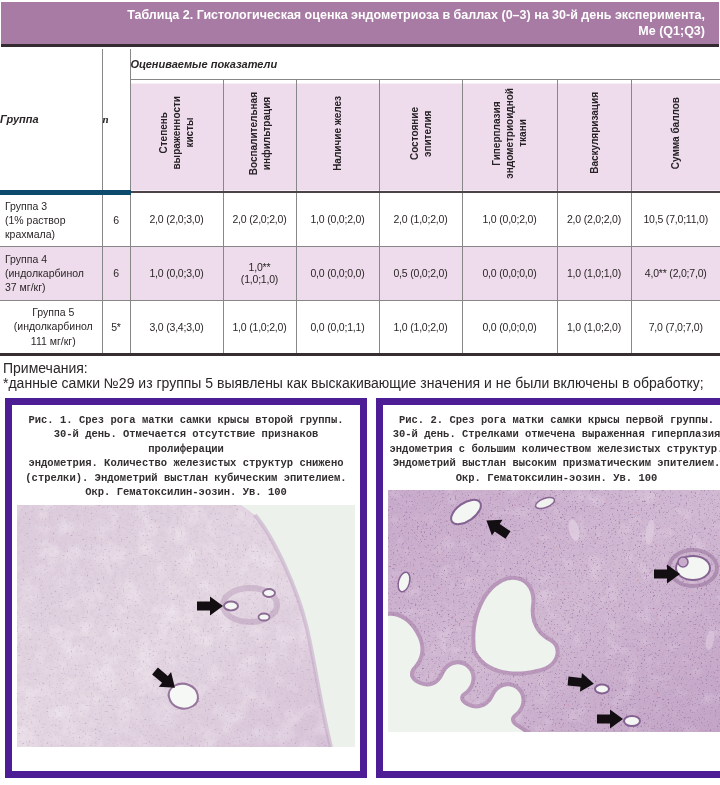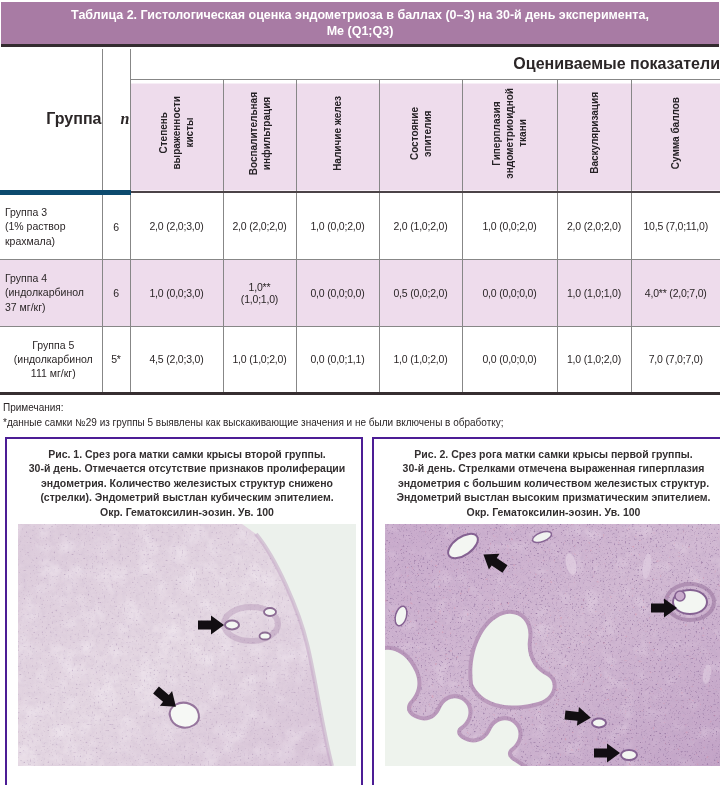--- a/index.html
+++ b/index.html
@@ -14,7 +14,7 @@
     font-weight: bold;
     font-size: 12.5px;
     line-height: 16px;
-    text-align: center;
+    text-align: right;
     padding: 5px 14px;
     border-bottom: 3px solid #332b2f;
     white-space: pre-line;

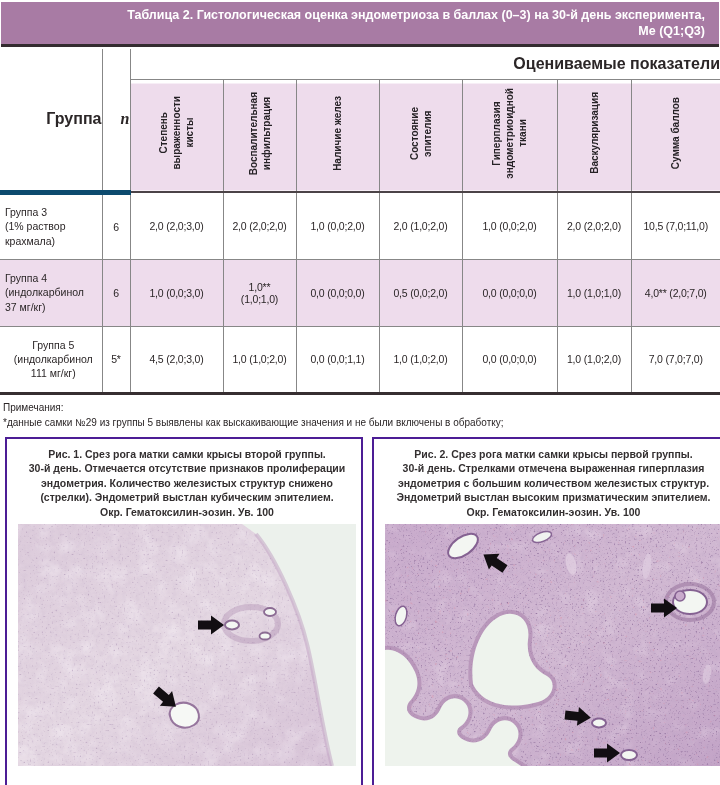--- a/index.html
+++ b/index.html
@@ -26,7 +26,7 @@
   th:first-child, td:first-child { border-left: none; }
   th:last-child, td:last-child { border-right: none; }
   .hdr-top th { border-top: none; height: 30px; background: #fff;
-    font-size: 16px; font-weight: bold; text-align: right; }
+    font-size: 11px; font-weight: bold; text-align: left; font-style: italic; }
   .hdr-top th.group-h, .hdr-top th.n-h { border-bottom: 5px solid #0c4a6e; }
   .n-h { font-style: italic; font-family: "Liberation Serif", serif; font-size: 12px; }
   .hdr-rot th {

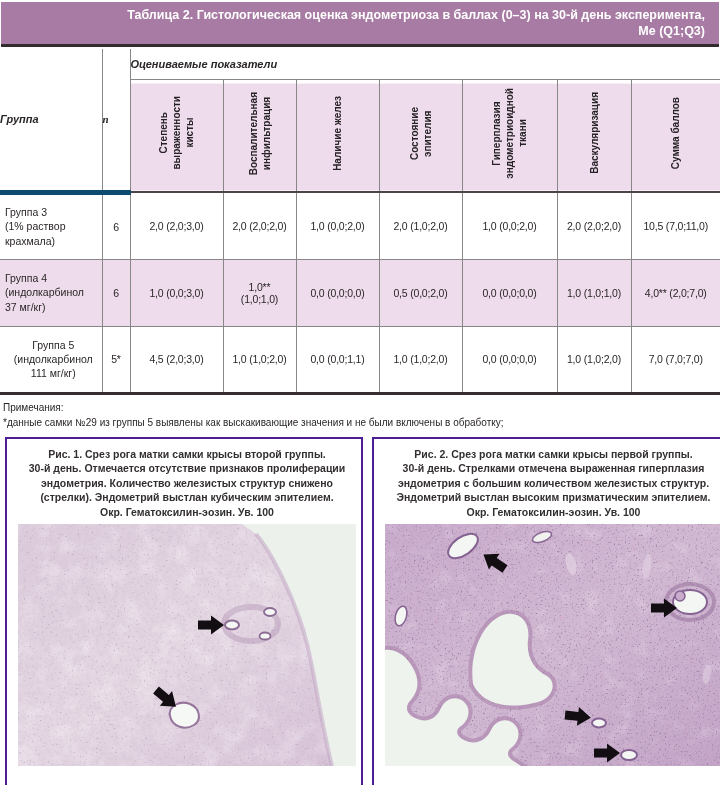--- a/index.html
+++ b/index.html
@@ -45,7 +45,7 @@
     white-space: pre-line;
     max-height: 106px;
   }
-  .data-row { height: 67px; font-size: 10.5px; }
+  .data-row { height: 54px; font-size: 10.5px; }
   .data-row td { text-align: center; white-space: pre-line; letter-spacing: -0.2px; }
   .data-row td.c-group { text-align: left; padding-left: 5px; line-height: 1.35; letter-spacing: 0; }
   .data-row.alt td { background: #eedcec; }

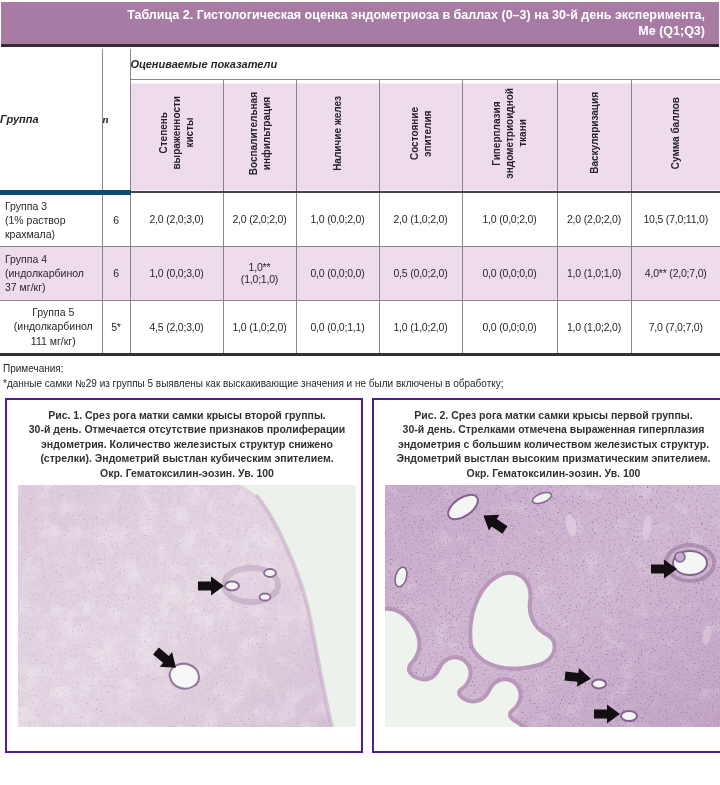--- a/index.html
+++ b/index.html
@@ -136,7 +136,7 @@
 (индолкарбинол
 111 мг/кг)</td>
       <td>5*</td>
-      <td>4,5 (2,0;3,0)</td>
+      <td>3,0 (3,4;3,0)</td>
       <td>1,0 (1,0;2,0)</td>
       <td>0,0 (0,0;1,1)</td>
       <td>1,0 (1,0;2,0)</td>

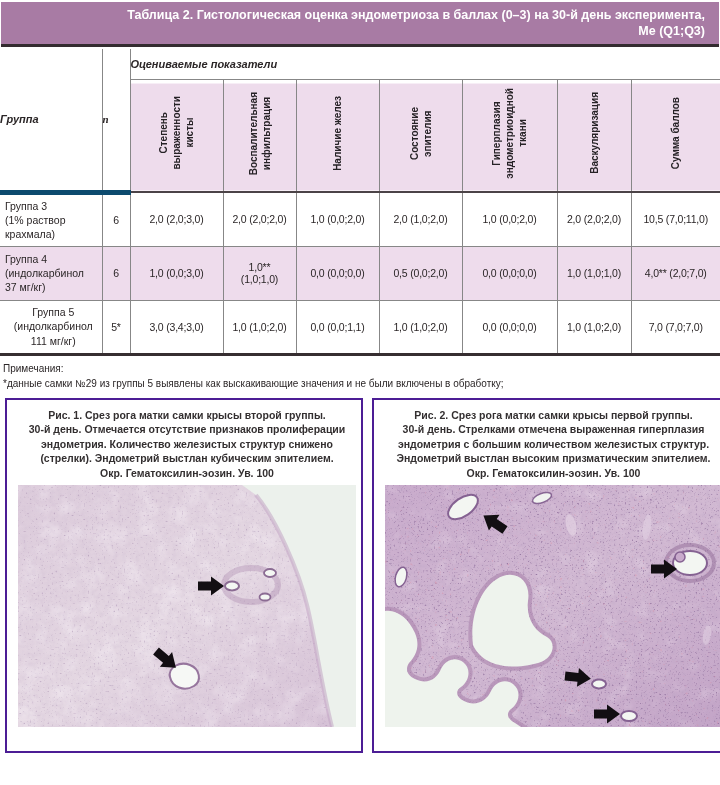--- a/index.html
+++ b/index.html
@@ -52,7 +52,7 @@
   .data-row.last td { border-bottom: 3px solid #362e31; text-align: center; }
 
   
-  .notes { margin: 5px 4px 6px 3px; font-size: 10px; line-height: 15.5px; color: #2b2627; }
+  .notes { margin: 5px 4px 6px 3px; font-size: 14px; line-height: 15.5px; color: #2b2627; }
 
   
   .figures { display: flex; gap: 9px; margin: 4px 5px 0 5px; }

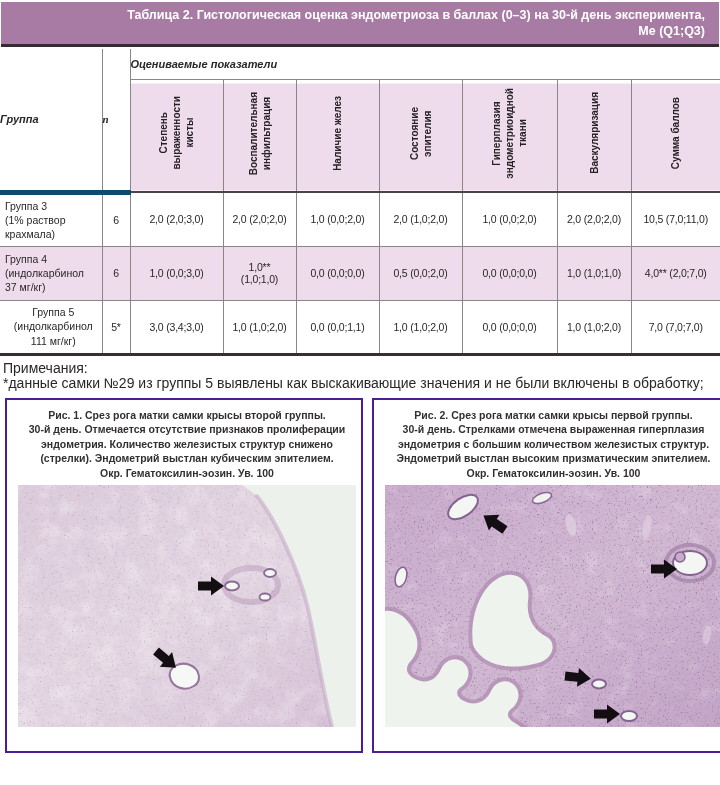--- a/index.html
+++ b/index.html
@@ -56,7 +56,7 @@
 
   
   .figures { display: flex; gap: 9px; margin: 4px 5px 0 5px; }
-  .panel { flex: 1; border: 2px solid #4c1d95; background: #fff; padding: 8px 5px 24px 11px; }
+  .panel { flex: 1; border: 7px solid #4c1d95; background: #fff; padding: 8px 5px 24px 5px; font-family: Liberation Mono, monospace; }
   .panel figcaption {
     font-weight: bold; font-size: 10.5px; line-height: 14.5px;
     text-align: center; color: #332f30; white-space: pre-line; margin-bottom: 5px;

